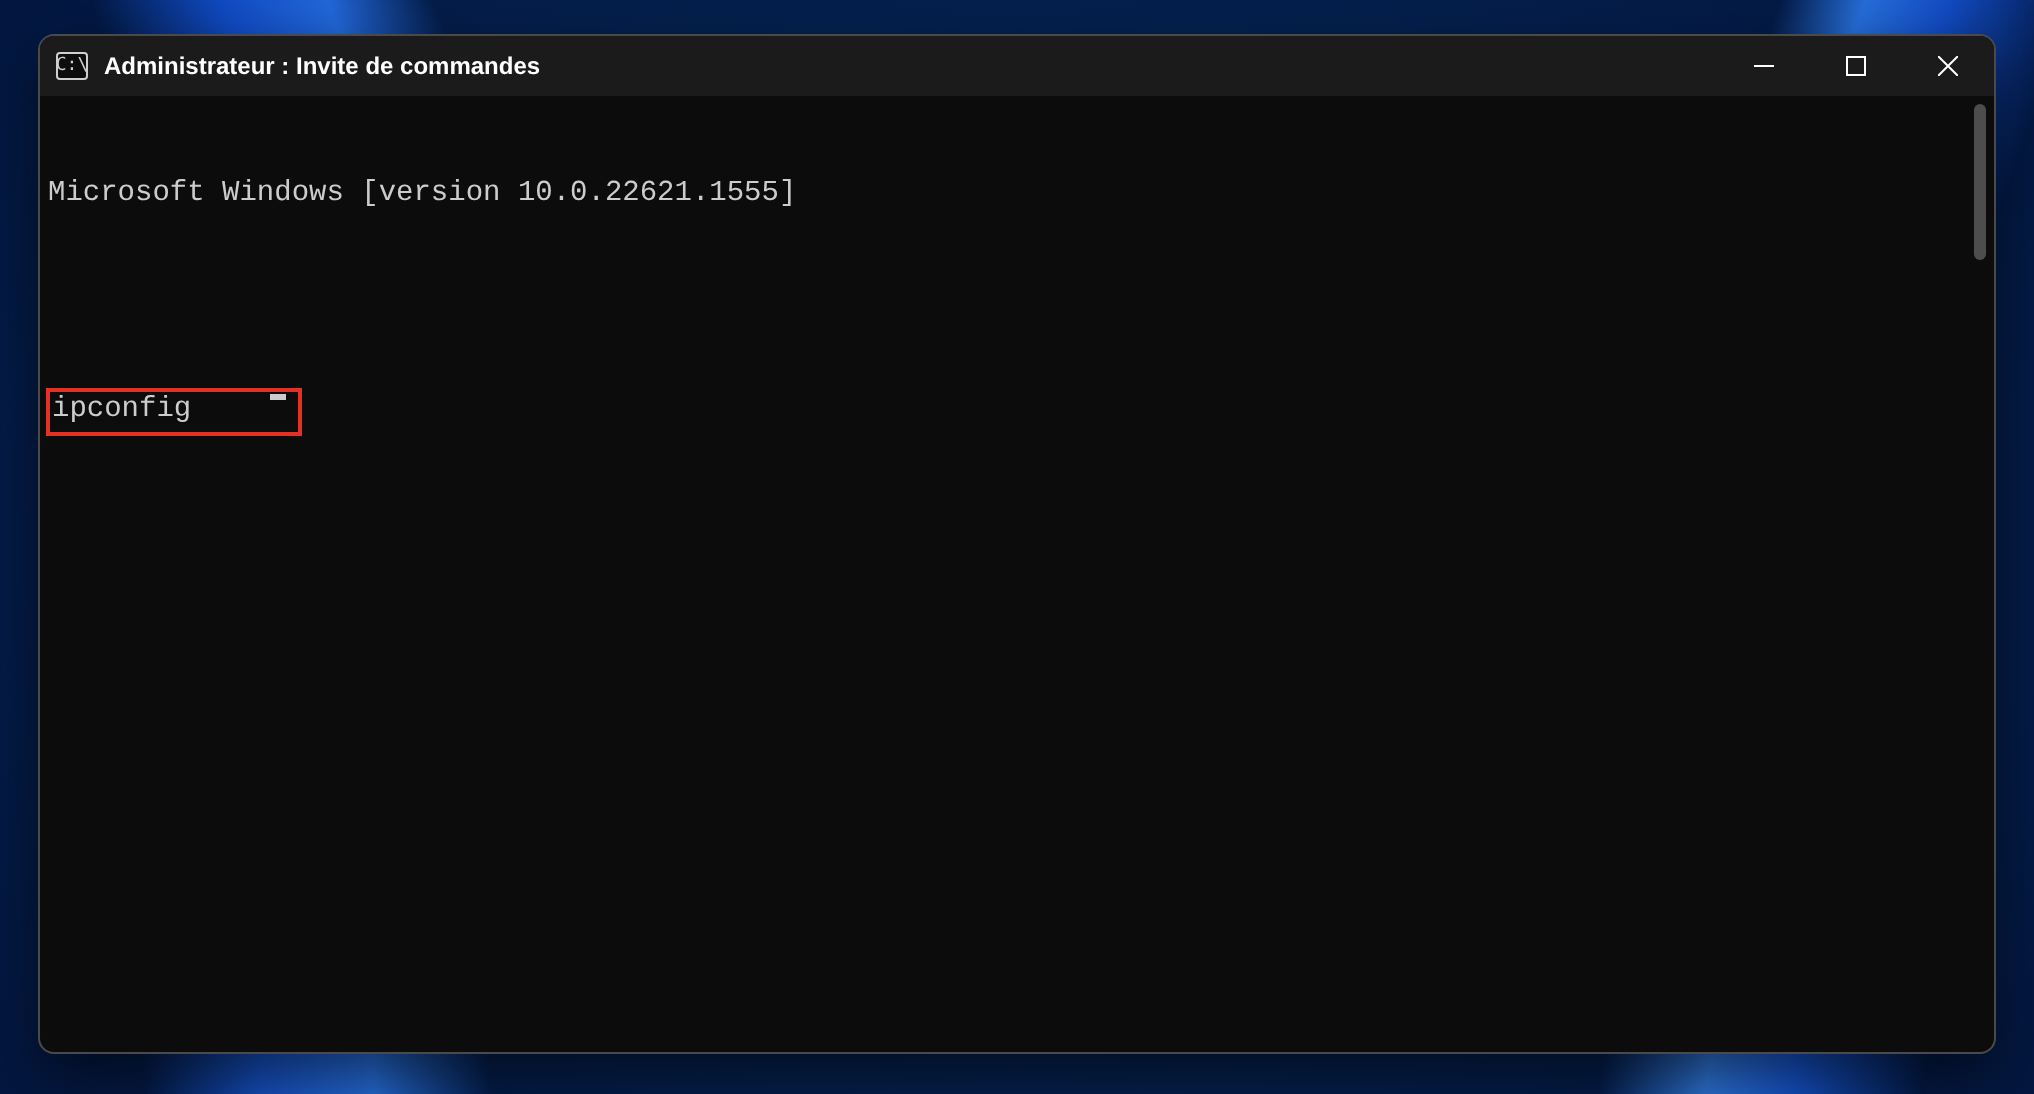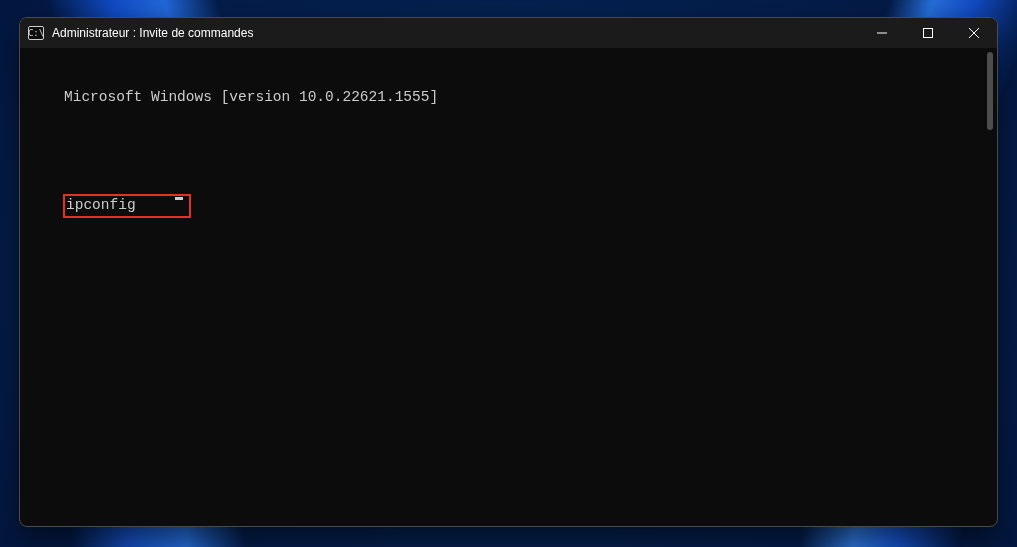--- a/index.html
+++ b/index.html
@@ -51,7 +51,7 @@
       border: 1px solid #cfcfcf; color: #cfcfcf; border-radius: 2px;
       background: #0d0d0d;
     }
-    .title-text { white-space: nowrap; overflow: hidden; text-overflow: ellipsis; color: #fff; }
+    .title-text { white-space: nowrap; overflow: hidden; text-overflow: ellipsis; color: #fff; font-weight: bold; }
     .window-controls { display: flex; height: 100%; }
     .win-btn {
       width: 46px; height: 100%;

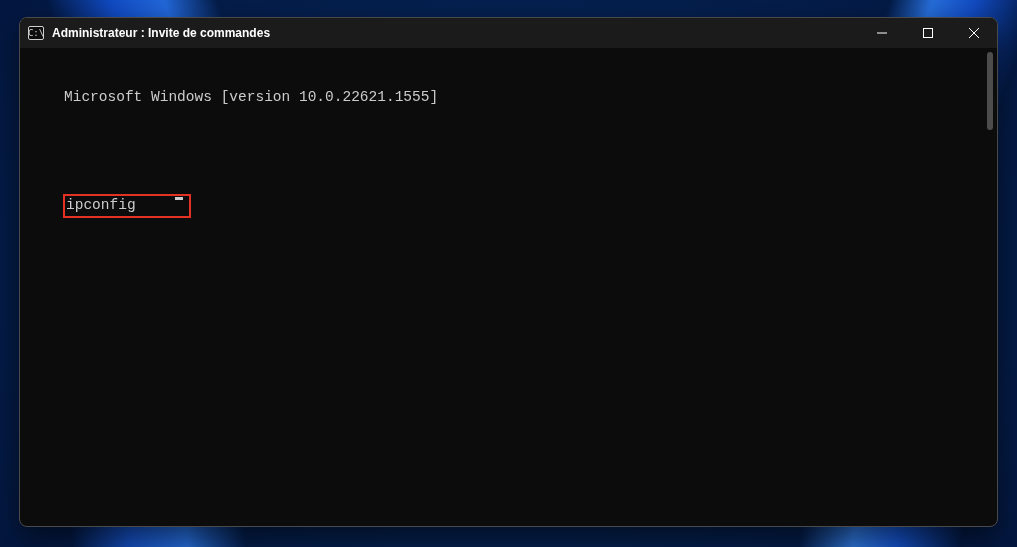--- a/index.html
+++ b/index.html
@@ -70,7 +70,6 @@
       color: #cccccc;
       white-space: pre;
       overflow: hidden;
-      margin-left: 40px;
     }
     .line { display: block; }
     .prompt-line { display: flex; align-items: center; }

